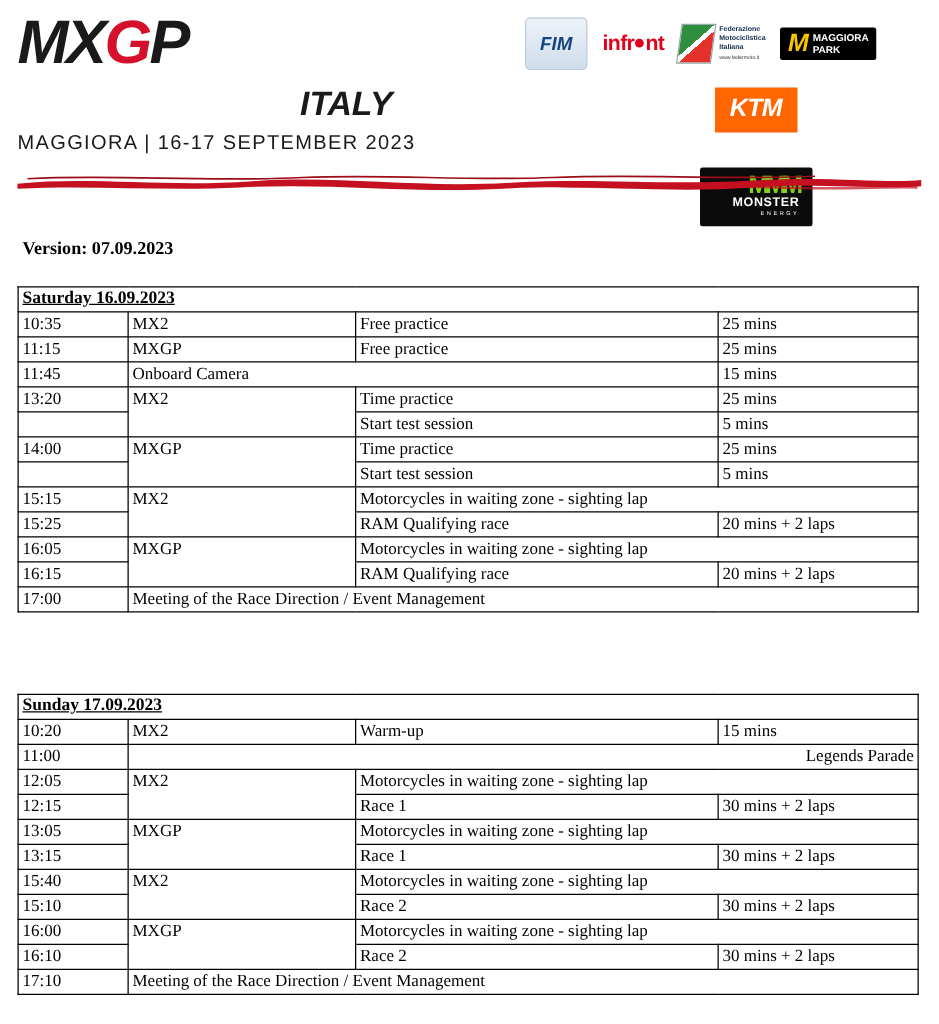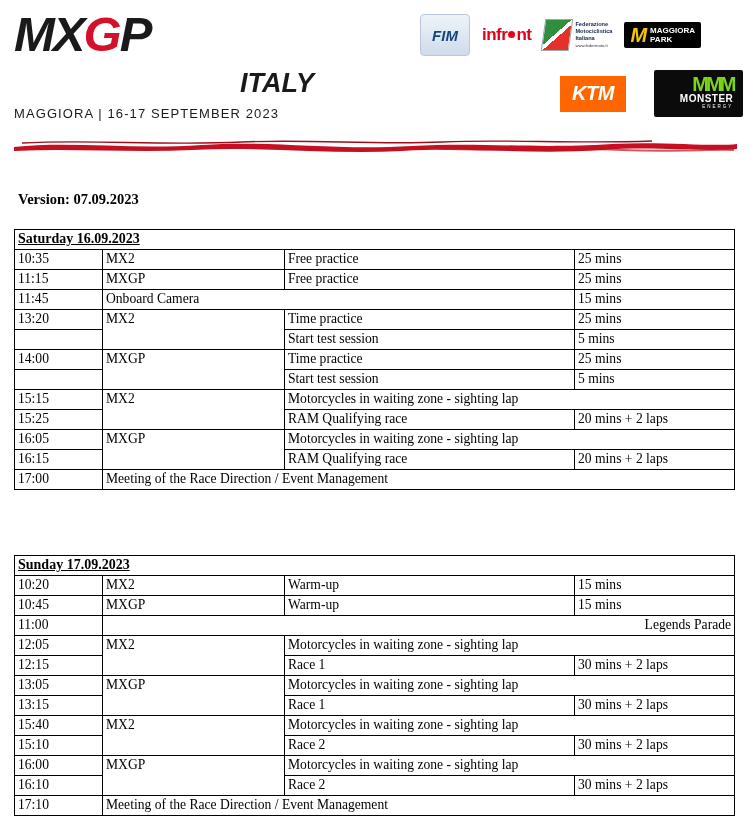--- a/index.html
+++ b/index.html
@@ -74,6 +74,7 @@
     display: flex;
     align-items: center;
     gap: 28px;
+    flex-direction: column;
   }
 
   .logo-fim {

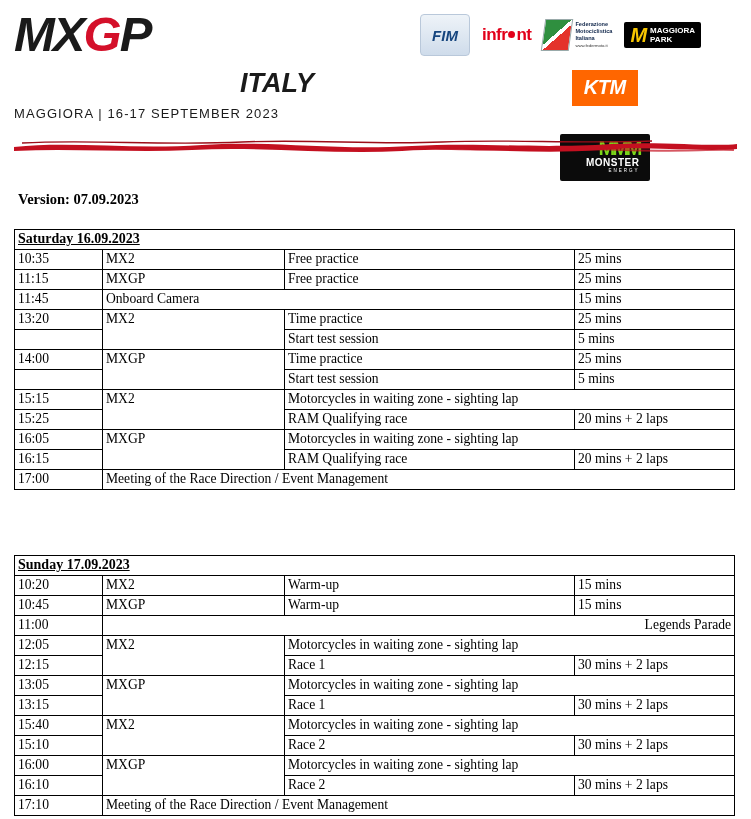--- a/index.html
+++ b/index.html
@@ -51,7 +51,7 @@
   }
   .event-sub {
     font-family: "Liberation Sans", sans-serif;
-    font-size: 13px;
+    font-size: 16px;
     color: #1a1a1a;
     letter-spacing: 1.1px;
     margin-top: 7px;

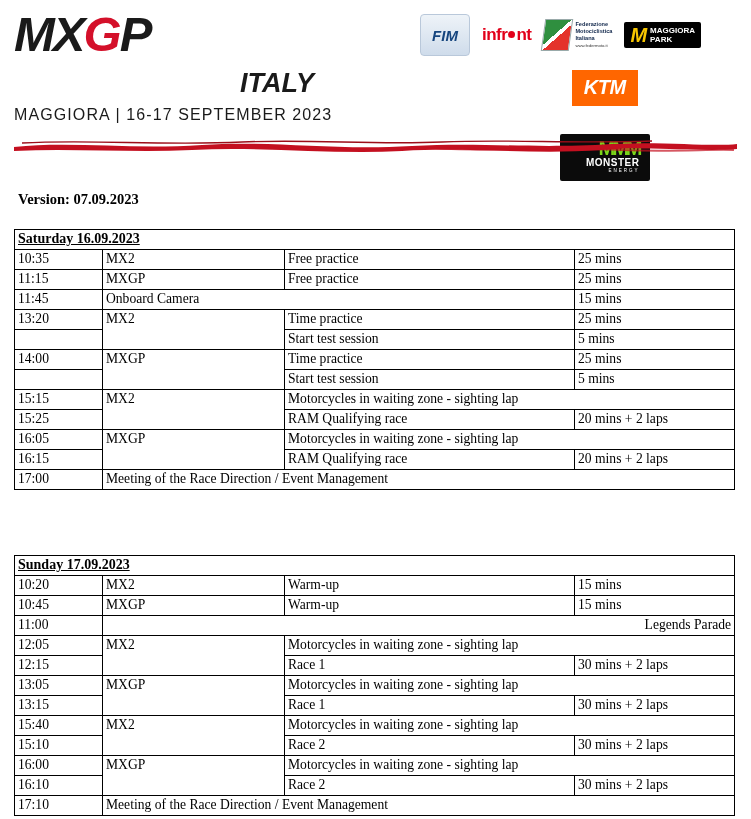--- a/index.html
+++ b/index.html
@@ -392,12 +392,6 @@
       <td>15 mins</td>
     </tr>
     <tr>
-      <td>10:45</td>
-      <td>MXGP</td>
-      <td>Warm-up</td>
-      <td>15 mins</td>
-    </tr>
-    <tr>
       <td>11:00</td>
       <td class="centered" colspan="3">Legends Parade</td>
     </tr>

